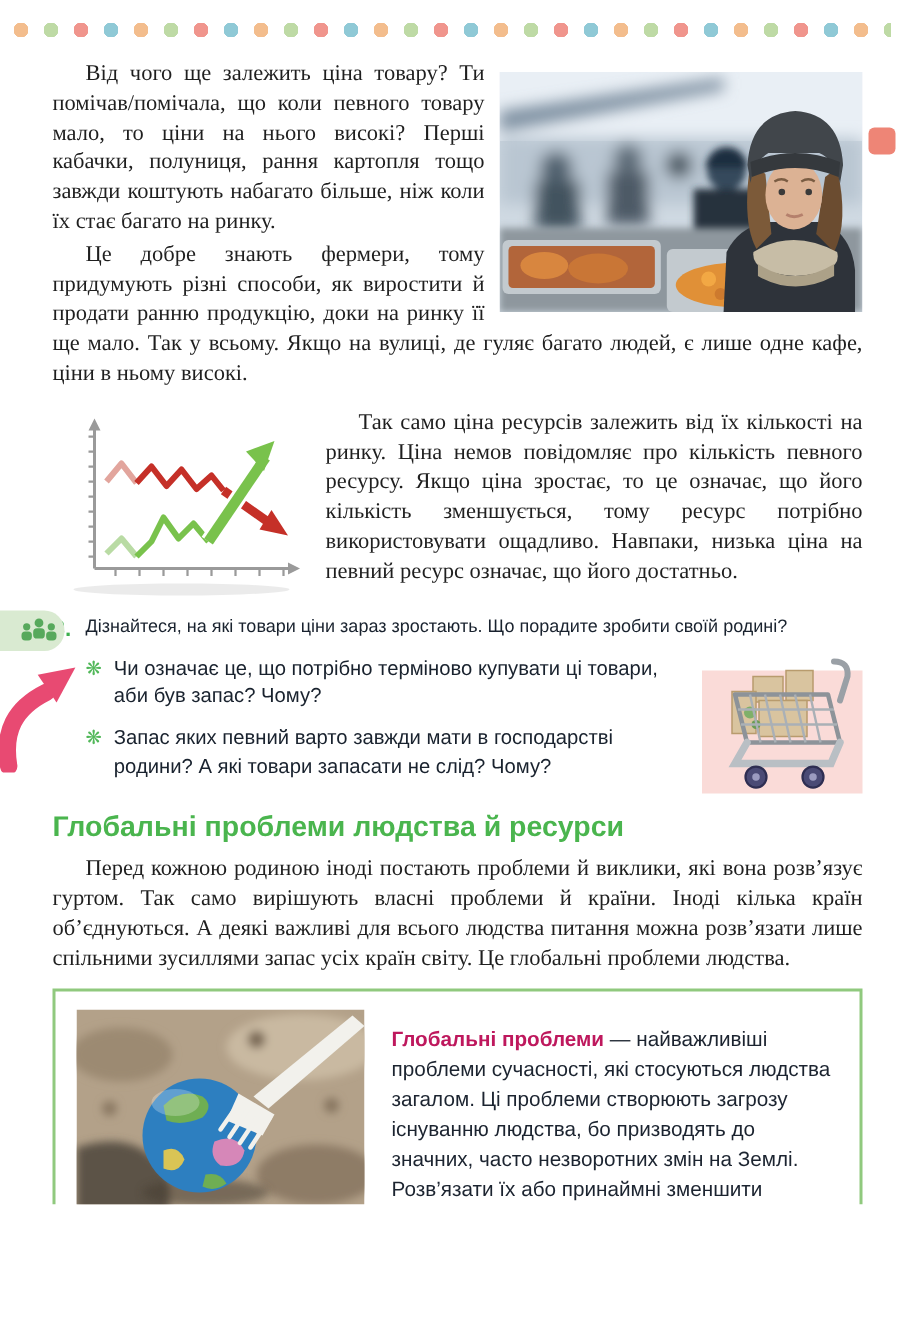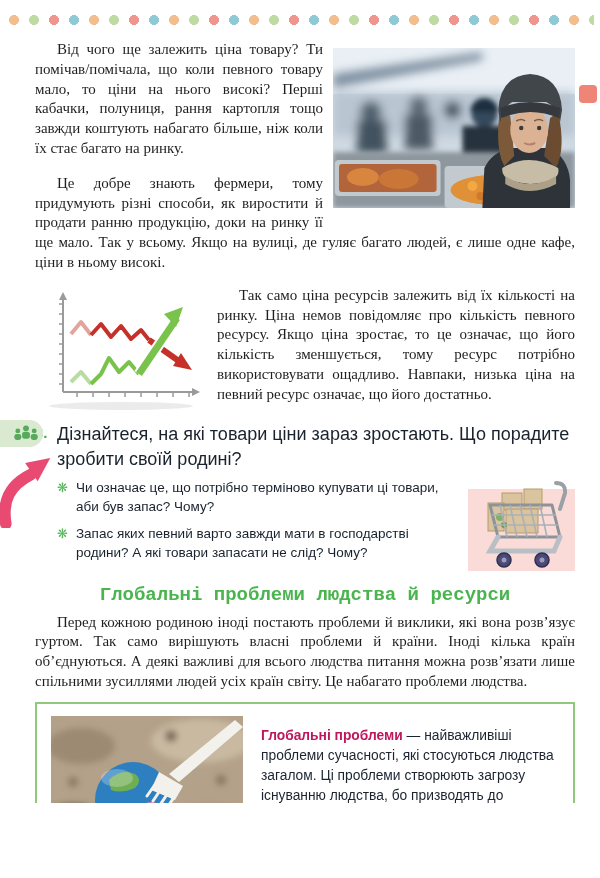--- a/index.html
+++ b/index.html
@@ -28,7 +28,7 @@
   .clearfix::after { content:""; display:block; clear:both; }
 
   p.body { font-size:15px; line-height:1.32; text-align:justify; text-indent:22px; }
-  p.body + p.body { margin-top:15px; }
+  p.body + p.body { margin-top:2px; }
 
   .photo-market {
     float:right; width:242px; height:160px; margin:8px 0 6px 10px; overflow:hidden;

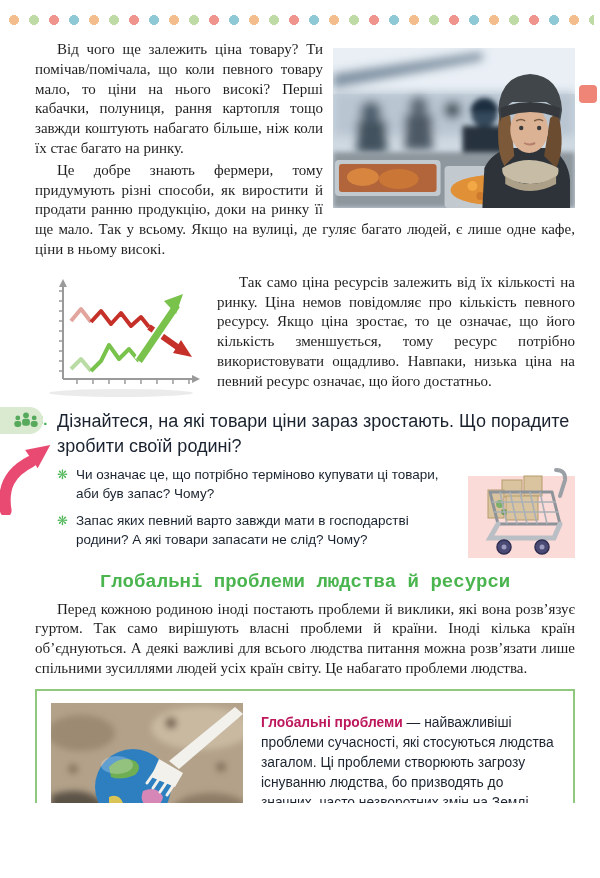--- a/index.html
+++ b/index.html
@@ -45,7 +45,7 @@
   .task-arrow { position:absolute; left:-35px; top:28px; width:58px; height:78px; }
   .task-row { display:flex; }
   .task-num { color:#3cb04d; font-weight:bold; font-size:15px; width:22px; flex-shrink:0; line-height:1.4; }
-  .task-text { flex:1; font-size:18px; color:#19222e; line-height:1.4; }
+  .task-text { flex:1; font-size:12px; color:#19222e; line-height:1.4; }
   .task-detail { margin:7px 0 0 22px; }
   .cart-box {
     float:right; width:107px; height:82px; background:#fadbd8;

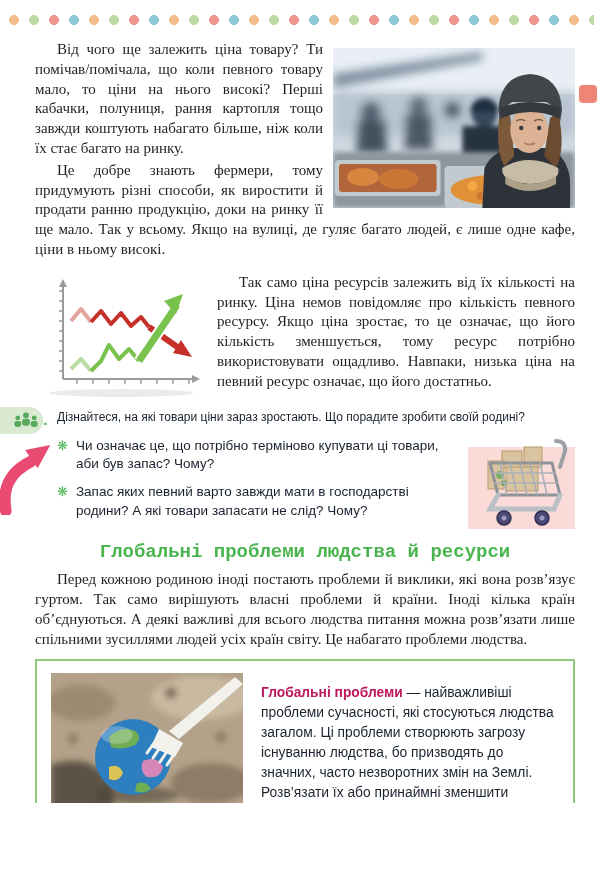--- a/index.html
+++ b/index.html
@@ -57,8 +57,8 @@
   .glyph { color:#52b85a; font-size:13px; flex-shrink:0; }
 
   h2.section-heading {
-    clear:both; text-align:center; color:#4ab54e;
-    font-family:Liberation Mono, monospace; font-size:19px; font-weight:bold;
+    clear:both; color:#4ab54e;
+    font-family:Liberation Sans, sans-serif; font-size:19px; font-weight:bold;
     margin:12px 0 7px;
   }
 

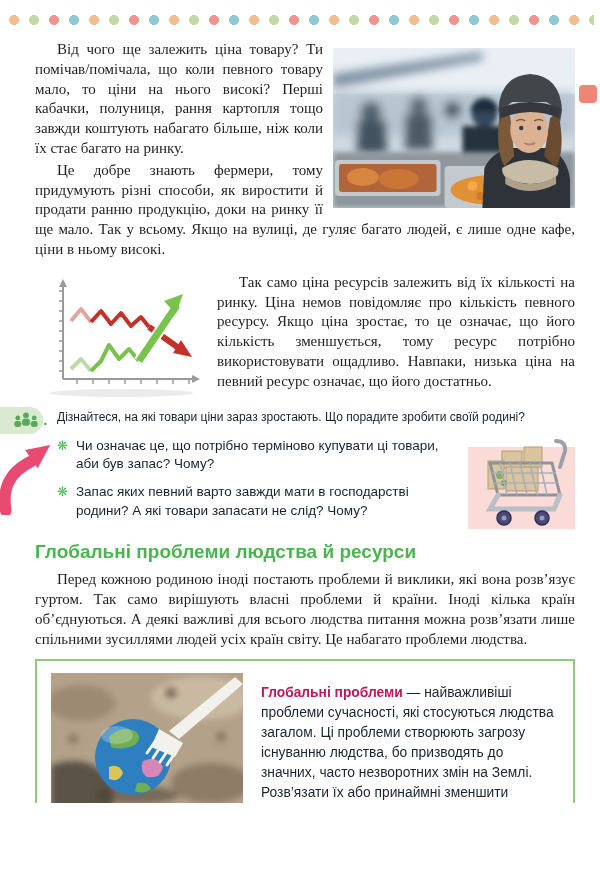--- a/index.html
+++ b/index.html
@@ -275,7 +275,7 @@
     </div>
 
     <h2 class="section-heading">Глобальні проблеми людства й ресурси</h2>
-    <p class="body">Перед кожною родиною іноді постають проблеми й виклики, які вона розв’язує гуртом. Так само вирішують власні проблеми й країни. Іноді кілька країн об’єднуються. А деякі важливі для всього людства питання можна розв’язати лише спільними зусиллями людей усіх країн світу. Це набагато проблеми людства.</p>
+    <p class="body">Перед кожною родиною іноді постають проблеми й виклики, які вона розв’язує гуртом. Так само вирішують власні проблеми й країни. Іноді кілька країн об’єднуються. А деякі важливі для всього людства питання можна розв’язати лише спільними зусиллями запас усіх країн світу. Це глобальні проблеми людства.</p>
 
     <div class="def-box">
       <div class="globe-photo">

